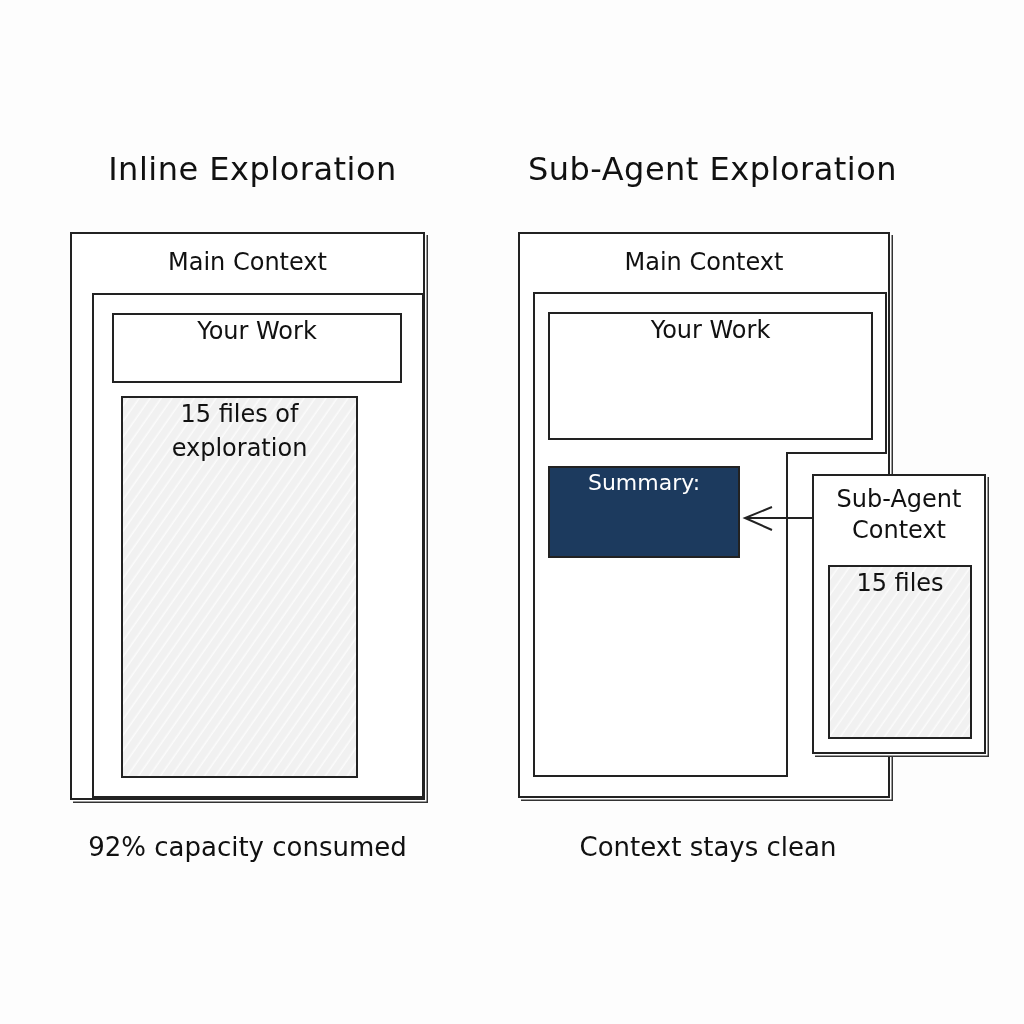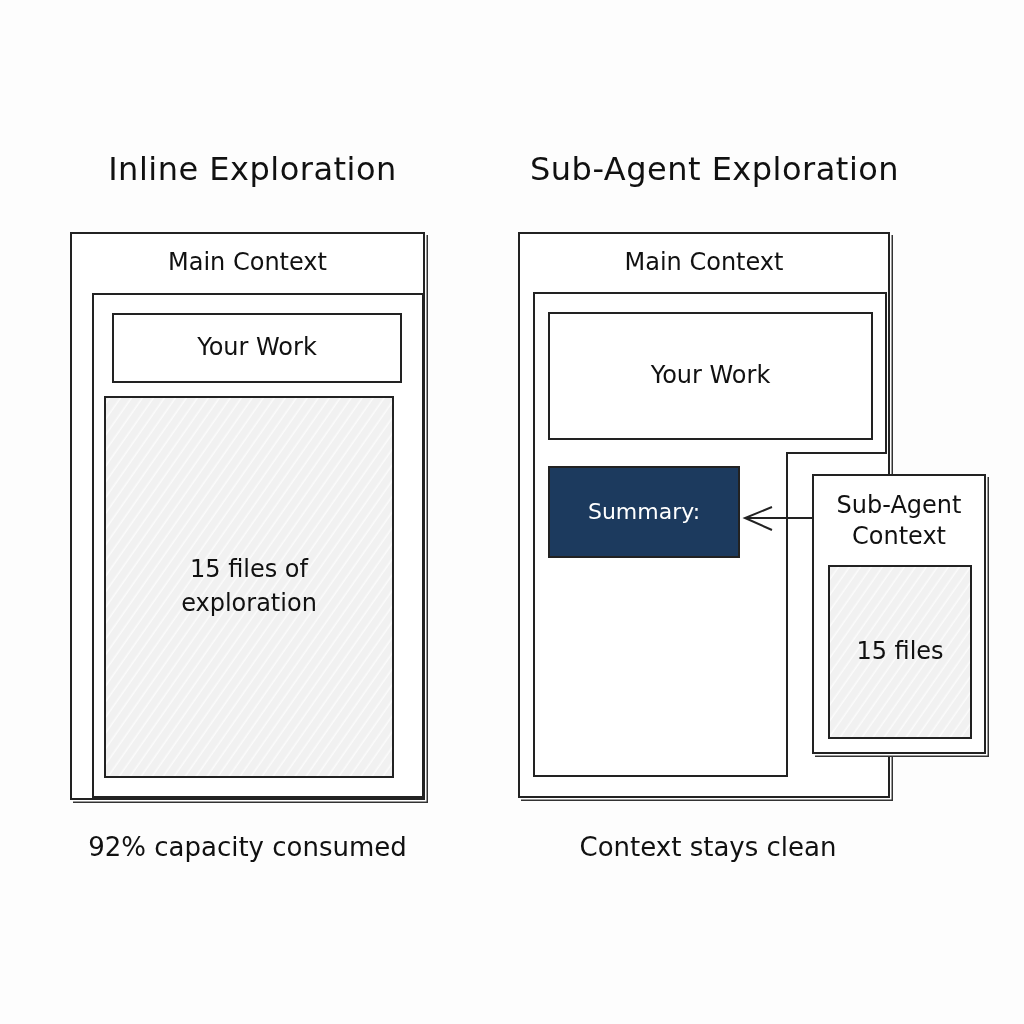--- a/index.html
+++ b/index.html
@@ -46,7 +46,7 @@
 
 <div class="abs caption" style="left:70px; top:832px; width:355px; text-align:center;">92% capacity consumed</div>
 
-<div class="abs title" style="left:530px; top:150px; width:395px; text-align:left;">Sub-Agent Exploration</div>
+<div class="abs title" style="left:515px; top:150px; width:395px; text-align:center;">Sub-Agent Exploration</div>
 
 <div class="box double" style="left:518px; top:232px; width:372px; height:566px;"></div>
 <div class="label" style="left:518px; top:248px; width:372px;">Main Context</div>

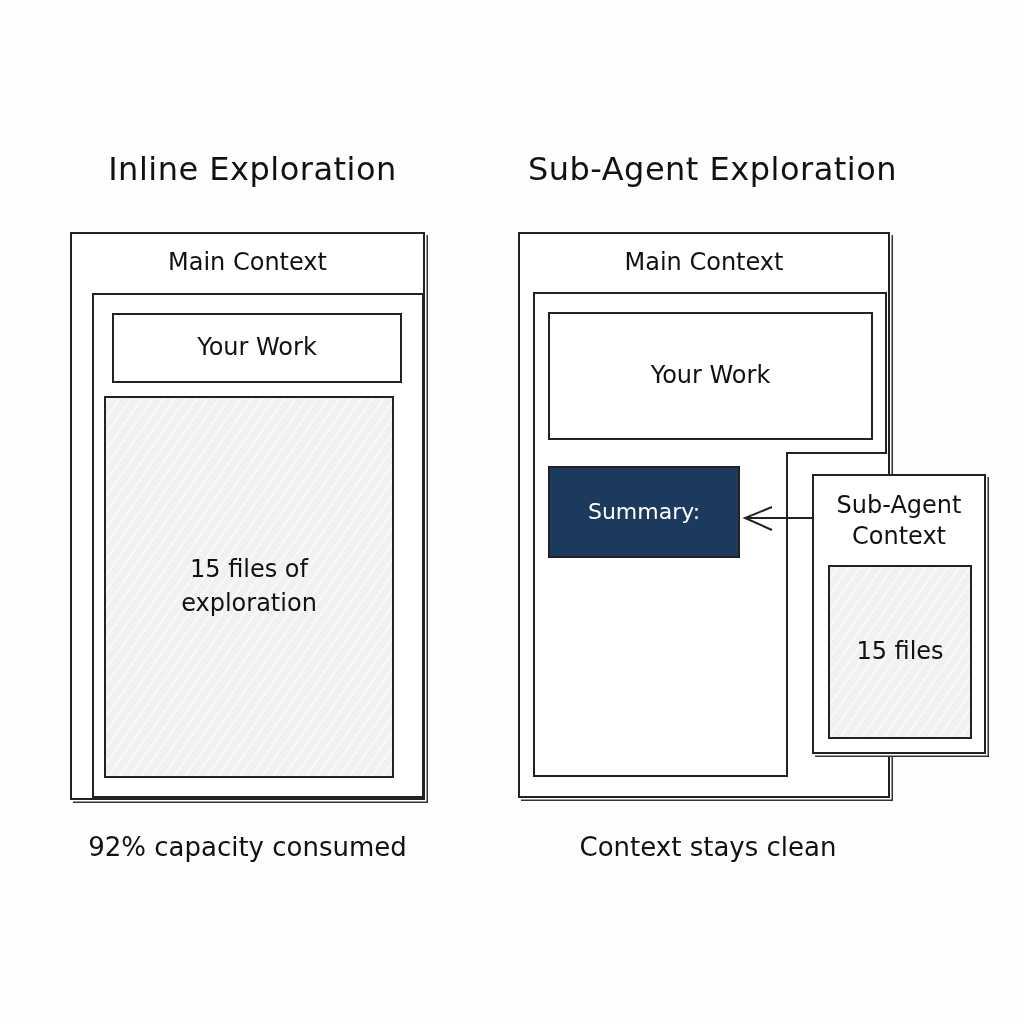--- a/index.html
+++ b/index.html
@@ -21,7 +21,7 @@
   }
   .caption { font-size: 26px; white-space: nowrap; }
   .center-text {
-    display: flex; align-items: center; justify-content: center; text-align: center;
+    display: flex; align-items: center; justify-content: flex-start; text-align: center;
     flex-direction: column; line-height: 1.4;
   }
 </style>

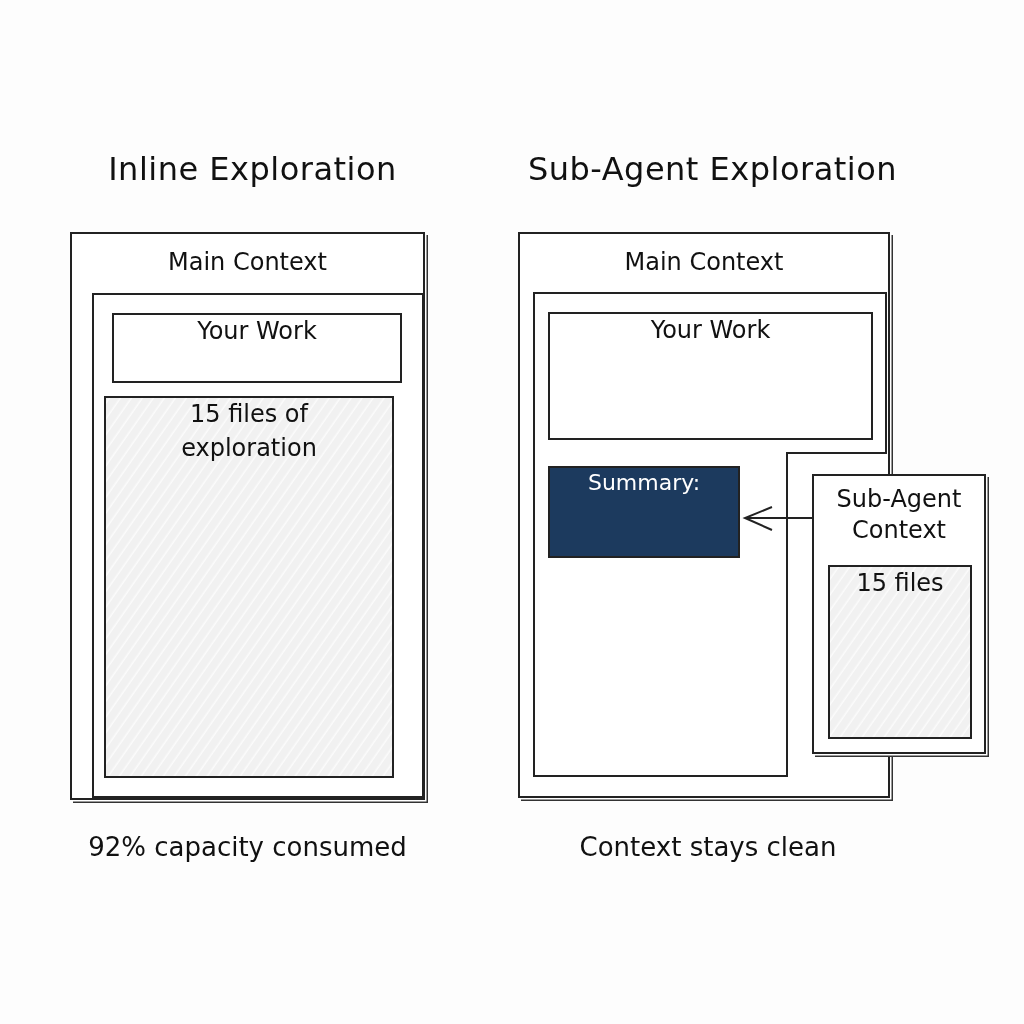--- a/index.html
+++ b/index.html
@@ -39,7 +39,7 @@
   <span style="font-size:24px;">Your Work</span>
 </div>
 
-<div class="box hatch center-text" style="left:104px; top:396px; width:290px; height:382px;">
+<div class="box hatch center-text" style="left:121px; top:396px; width:237px; height:382px;">
   <span style="font-size:24px;">15 files of</span>
   <span style="font-size:24px;">exploration</span>
 </div>

